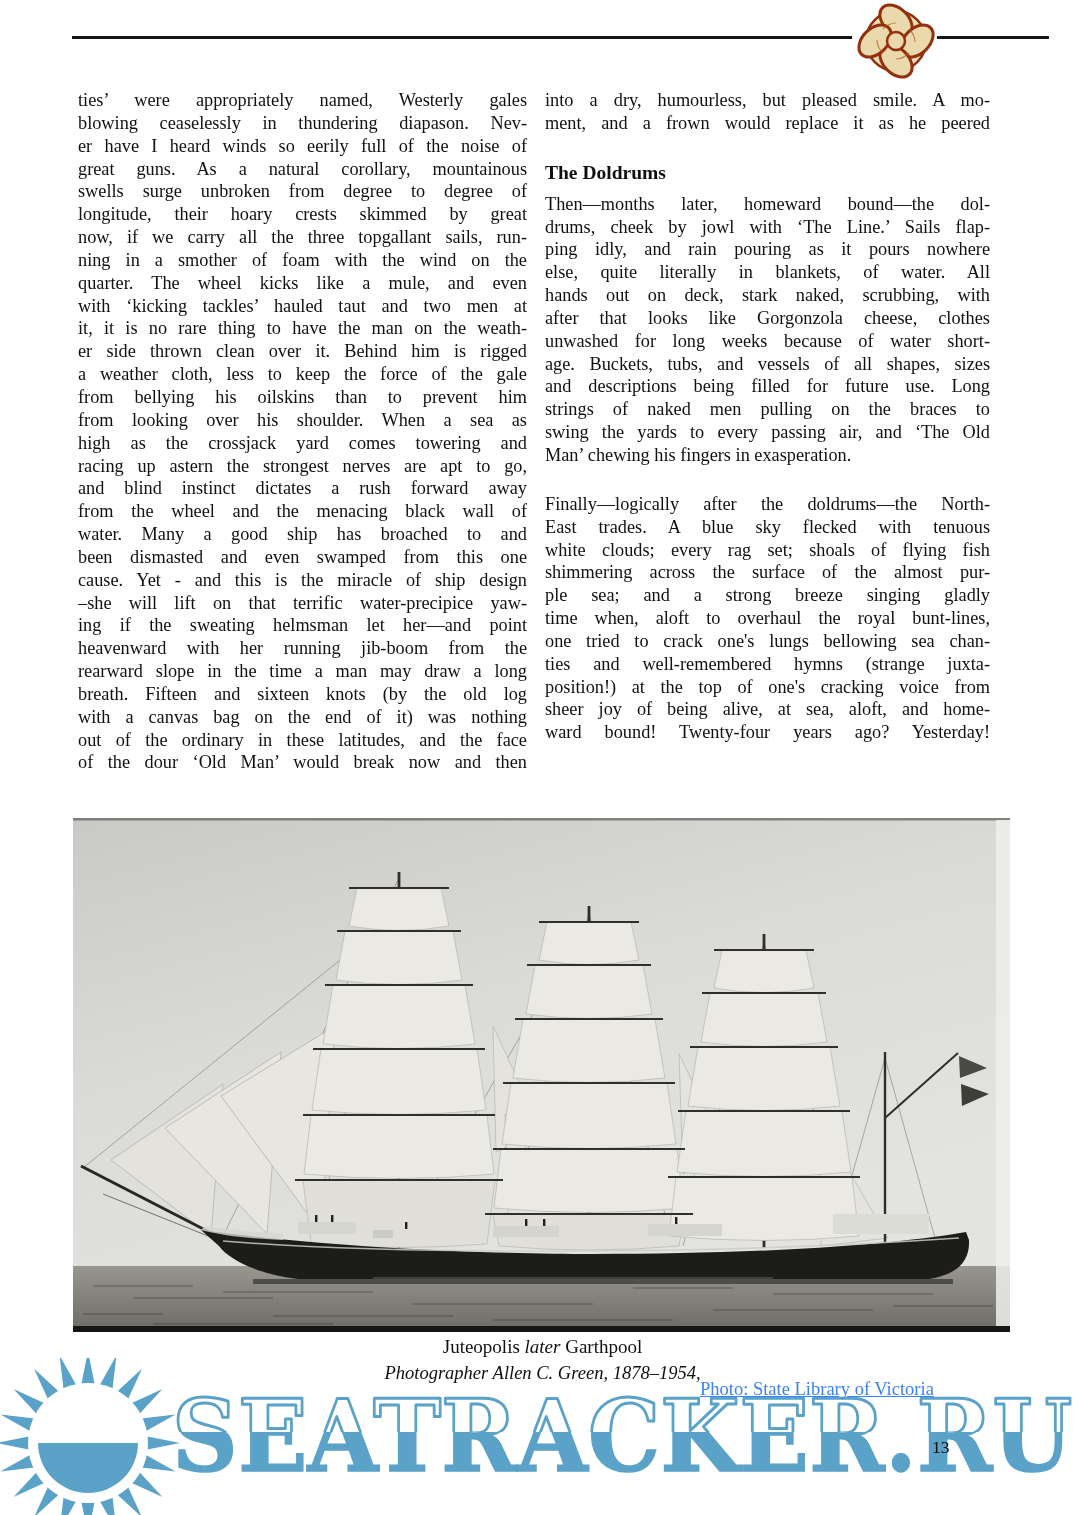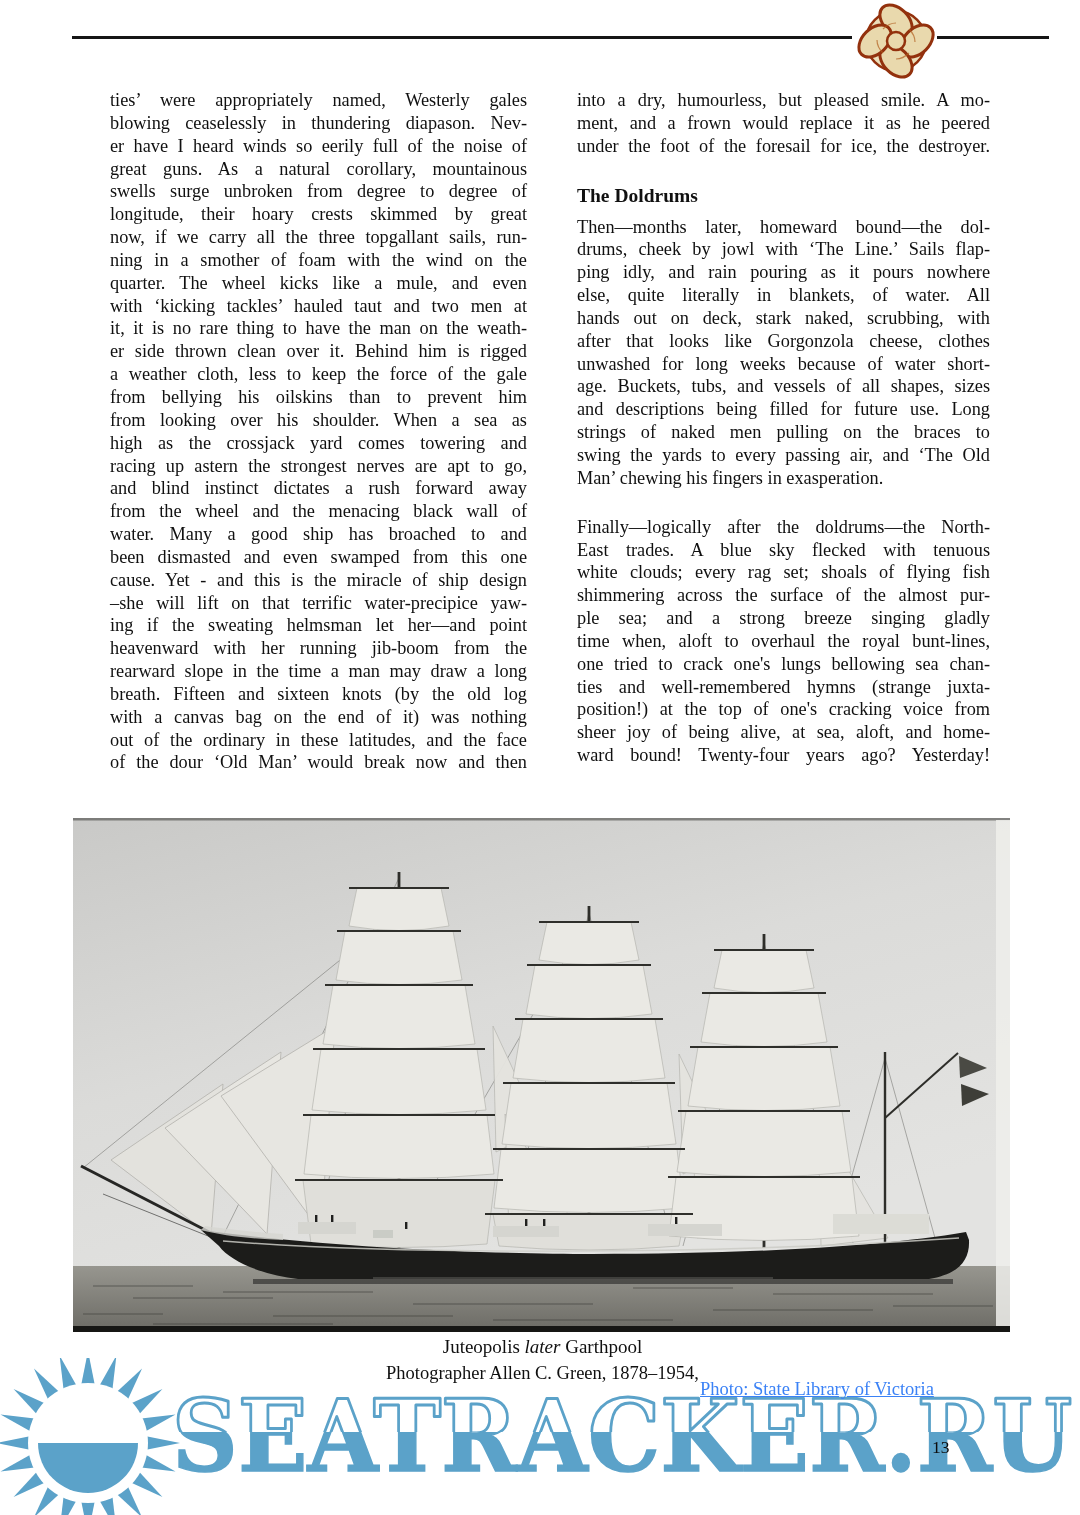--- a/index.html
+++ b/index.html
@@ -20,7 +20,7 @@
   .col-right { left:545px; width:445px; }
   .para { margin:0 0 26px 0; }
   .heading { font-weight:bold; font-size:19.5px; line-height:23px; margin:15px 0 9px 0; }
-  .tline { text-align:justify; text-align-last:justify;margin-left:32px; }
+  .tline { text-align:justify; text-align-last:justify; }
   .tline.noj { text-align-last:left; }
   .heading .tline { text-align-last:left; }
 

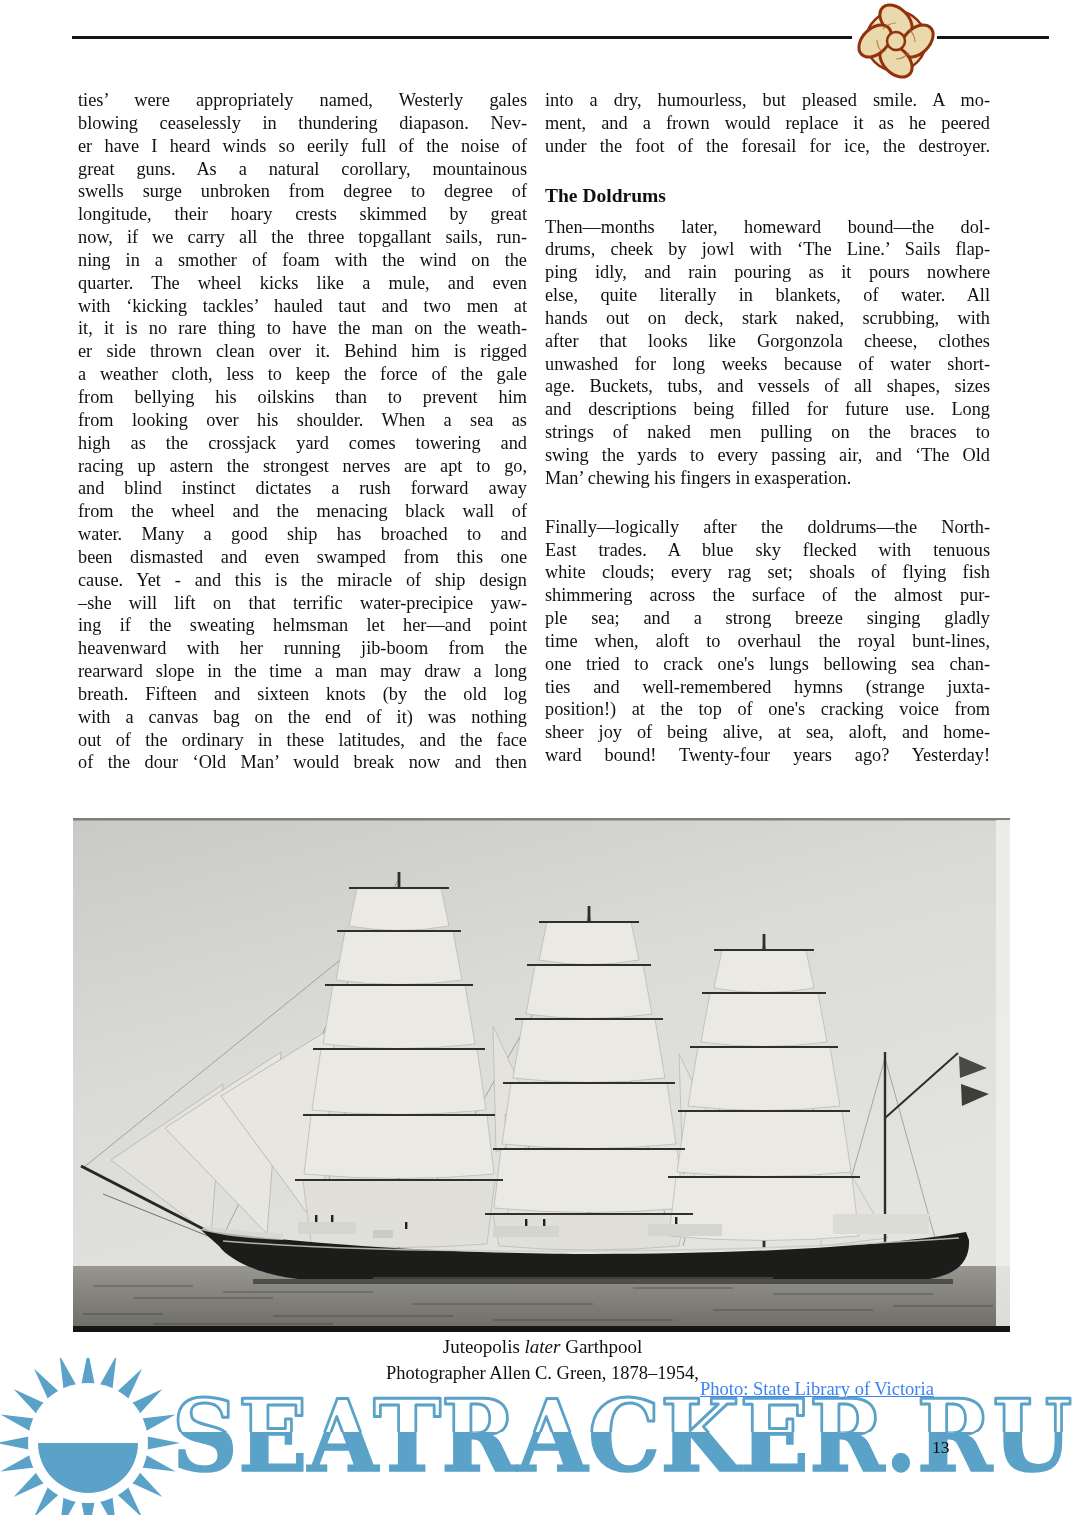--- a/index.html
+++ b/index.html
@@ -94,7 +94,6 @@
     <div class="para">
       <div class="tline">into a dry, humourless, but pleased smile.  A mo-</div>
       <div class="tline">ment, and a frown would replace it as he peered</div>
-      <div class="tline">under the foot of the foresail for ice, the destroyer.</div>
     </div>
     <div class="heading">
       <div class="tline noj">The Doldrums</div>

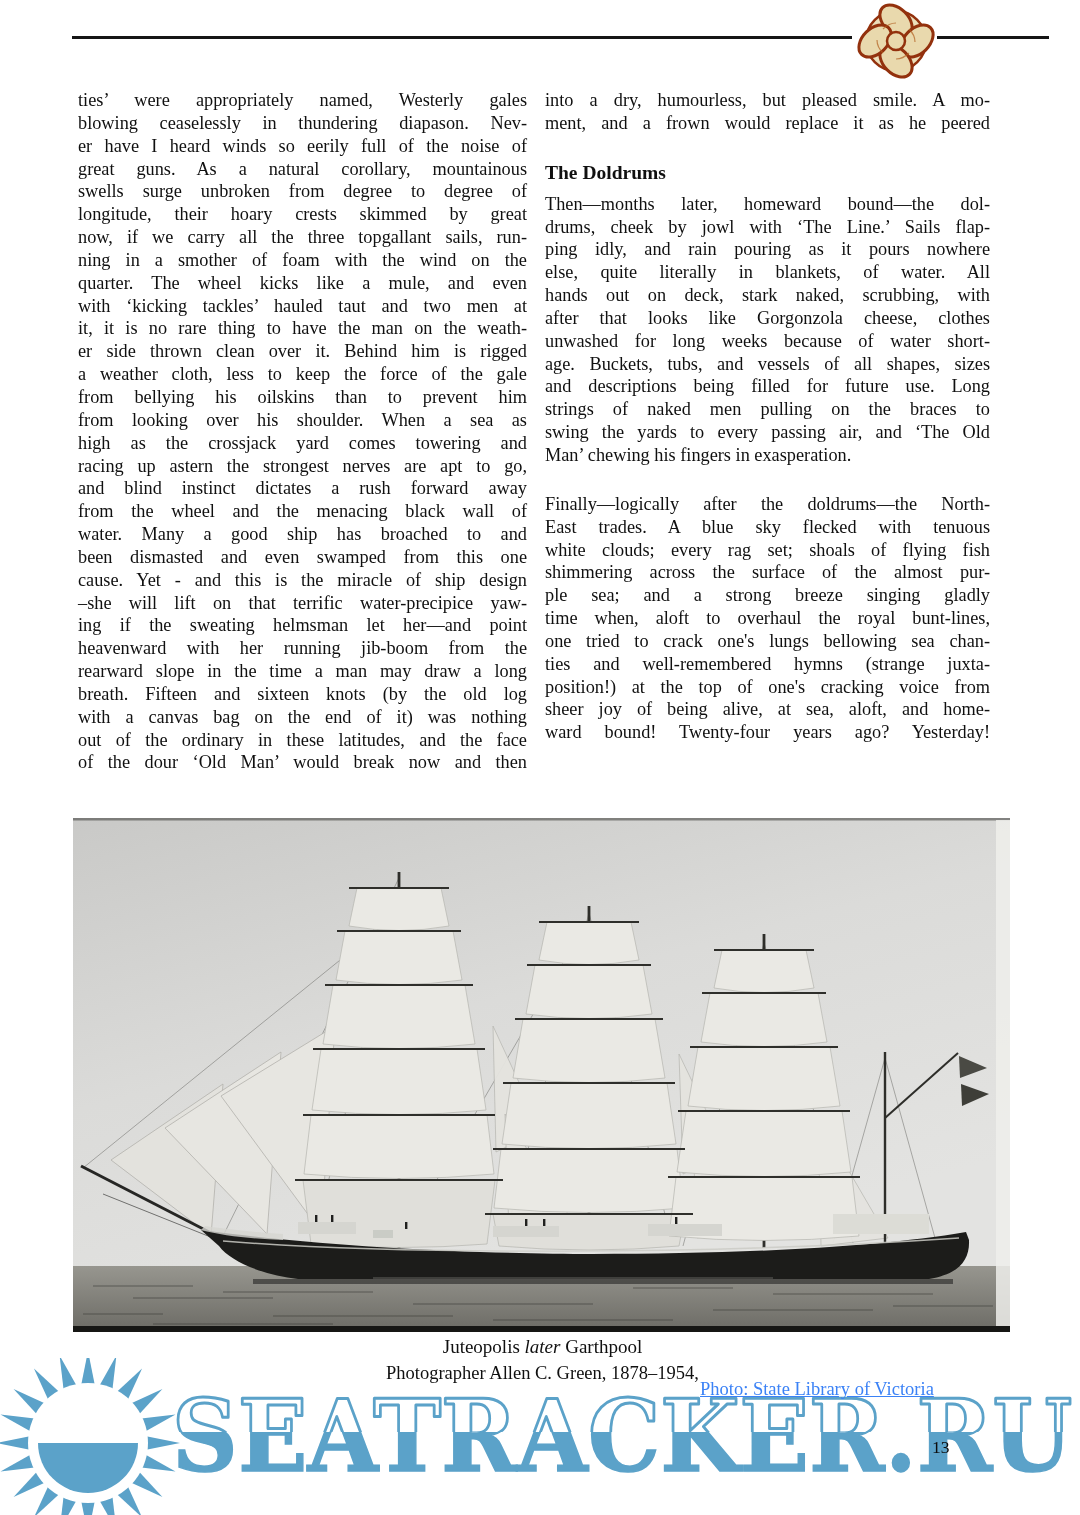--- a/index.html
+++ b/index.html
@@ -30,7 +30,7 @@
   
   .caption { position:absolute; left:75px; top:1334px; width:935px; text-align:center; z-index:3; }
   .cap1 { font-size:19px; line-height:25px; color:#101010; }
-  .cap2 { font-size:18.5px; line-height:24px; color:#101010; margin-top:2px; }
+  .cap2 { font-size:18.5px; line-height:24px; font-style:italic; color:#101010; margin-top:2px; }
   .cap3 { position:absolute; left:700px; top:1379px; font-size:18.5px; color:#3b82f6; z-index:3;text-decoration:underline; }
 
   .pagenum { position:absolute; left:932px; top:1437px; font-size:17.5px; color:#0d0d0d; z-index:4;text-align:right; }

